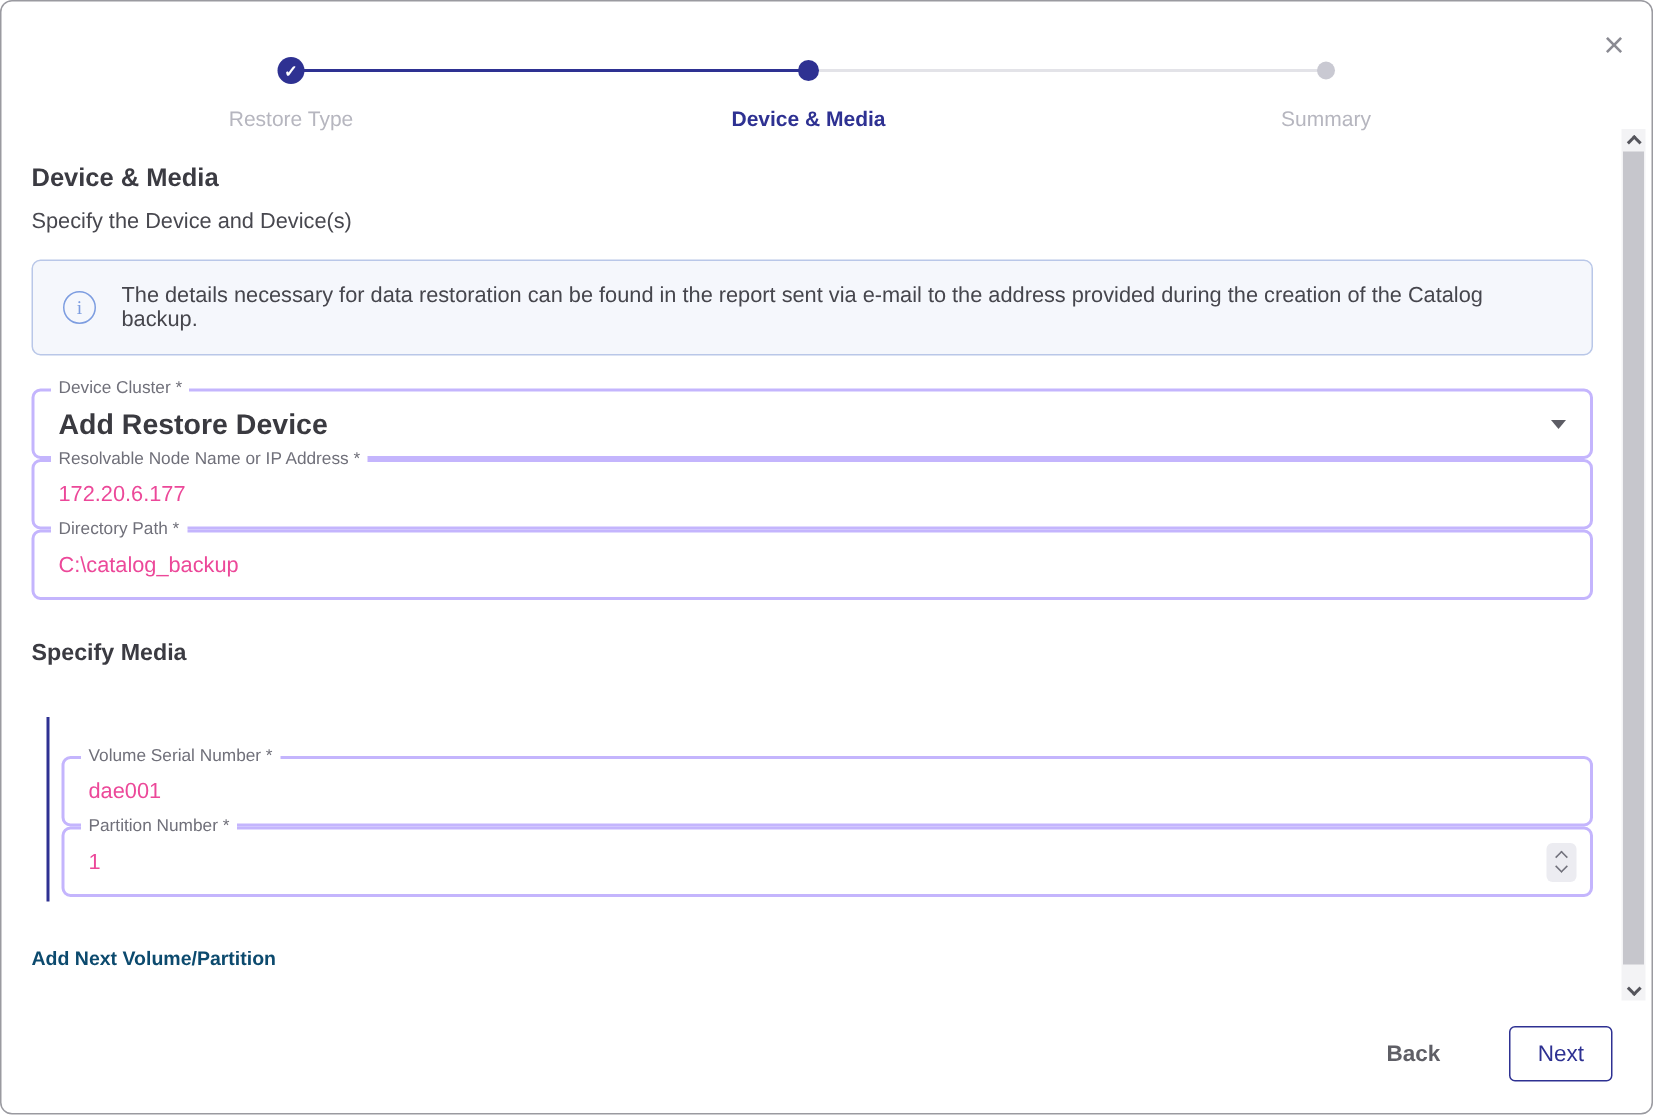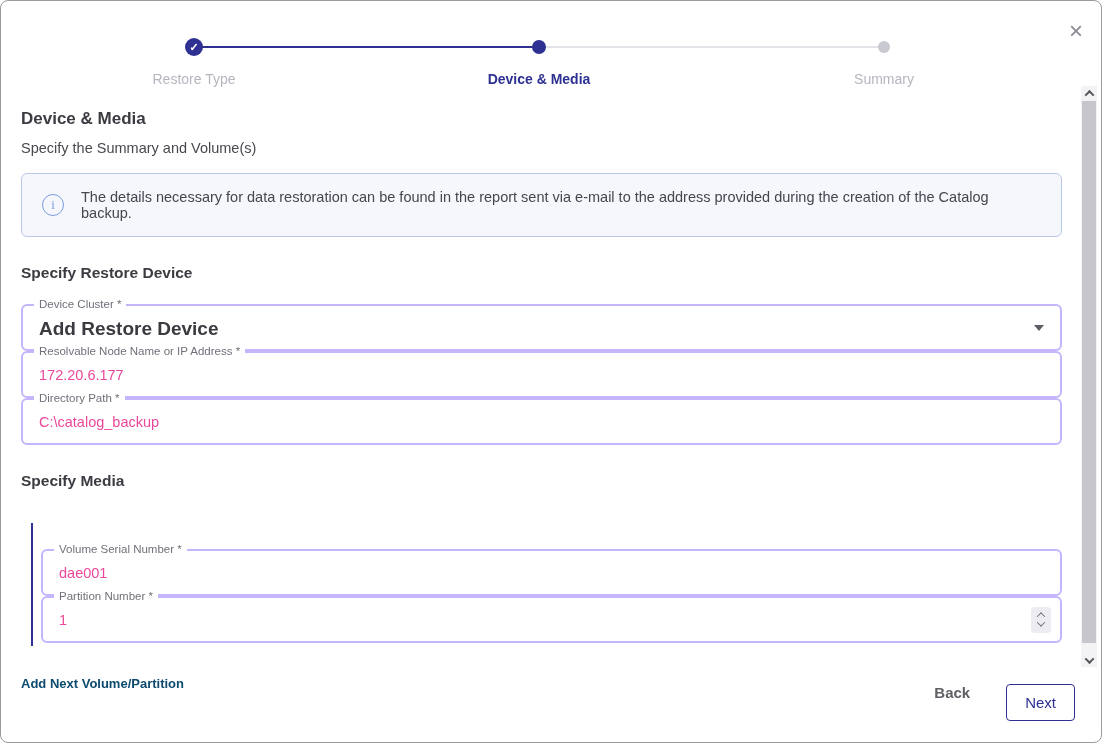--- a/index.html
+++ b/index.html
@@ -96,7 +96,7 @@
 
   <div class="content">
     <div class="page-title">Device &amp; Media</div>
-    <div class="page-subtitle">Specify the Summary and Volume(s)</div>
+    <div class="page-subtitle">Specify the Device and Device(s)</div>
 
     <div class="info-banner">
       <span class="info-icon">i</span>

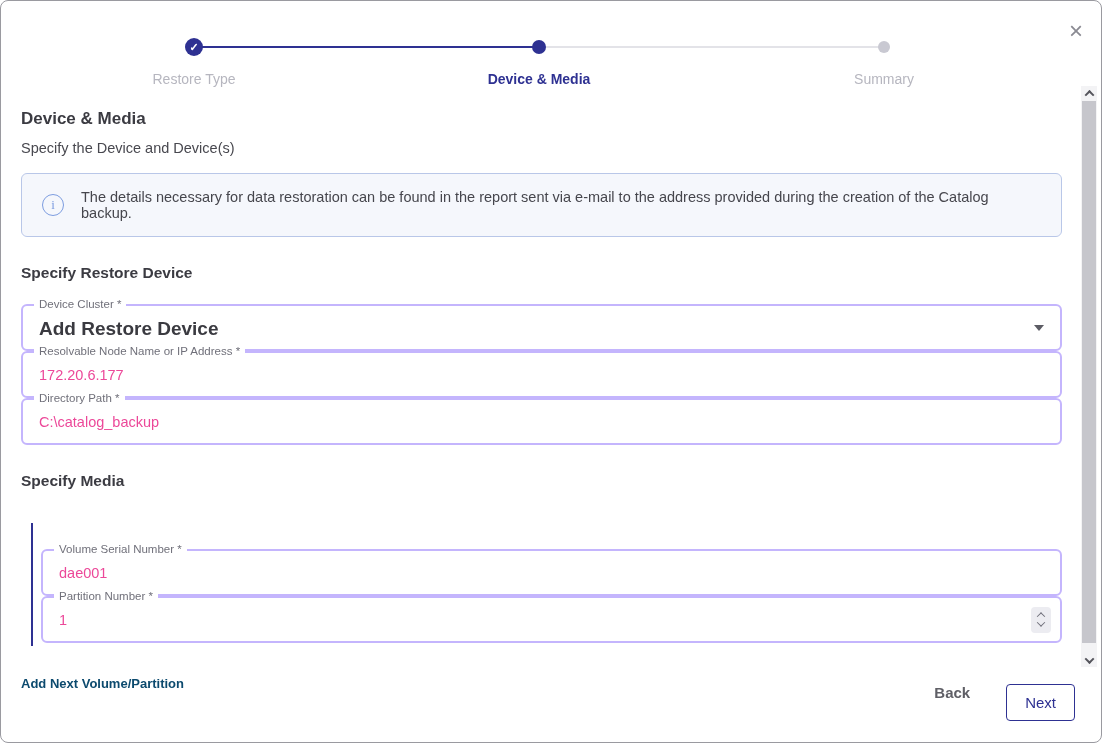--- a/index.html
+++ b/index.html
@@ -103,7 +103,6 @@
       <span class="info-text">The details necessary for data restoration can be found in the report sent via e-mail to the address provided during the creation of the Catalog backup.</span>
     </div>
 
-    <div class="section-heading">Specify Restore Device</div>
 
     <div class="field field-first">
       <span class="field-label">Device Cluster *</span>

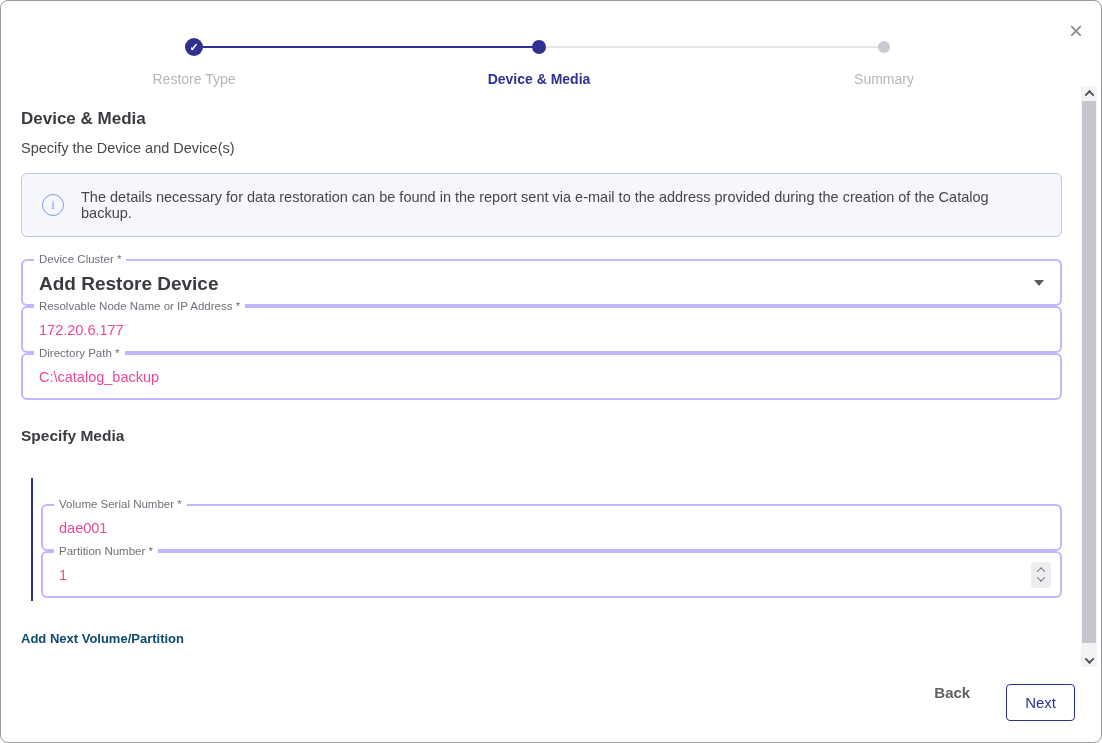--- a/index.html
+++ b/index.html
@@ -58,7 +58,7 @@
   .chev-down { transform:rotate(225deg) translate(1px,1px); }
   .add-link { display:inline-block; margin-top:30px; font-size:13px; font-weight:bold; color:#0c4a6e; cursor:pointer; }
   
-  .footer { position:absolute; bottom:21px; right:26px; display:flex; gap:36px;margin-left:20px; }
+  .footer { position:absolute; bottom:21px; right:26px; display:flex; align-items:center; gap:46px;margin-left:20px; }
   .back-btn { font-size:15px; color:#5f5f66; font-weight:600; cursor:pointer; }
   .next-btn { font-size:15px; color:#2e3192; font-weight:normal; background:#fff;
               border:1.5px solid #2e3192; border-radius:4px; padding:9px 18px; cursor:pointer;

